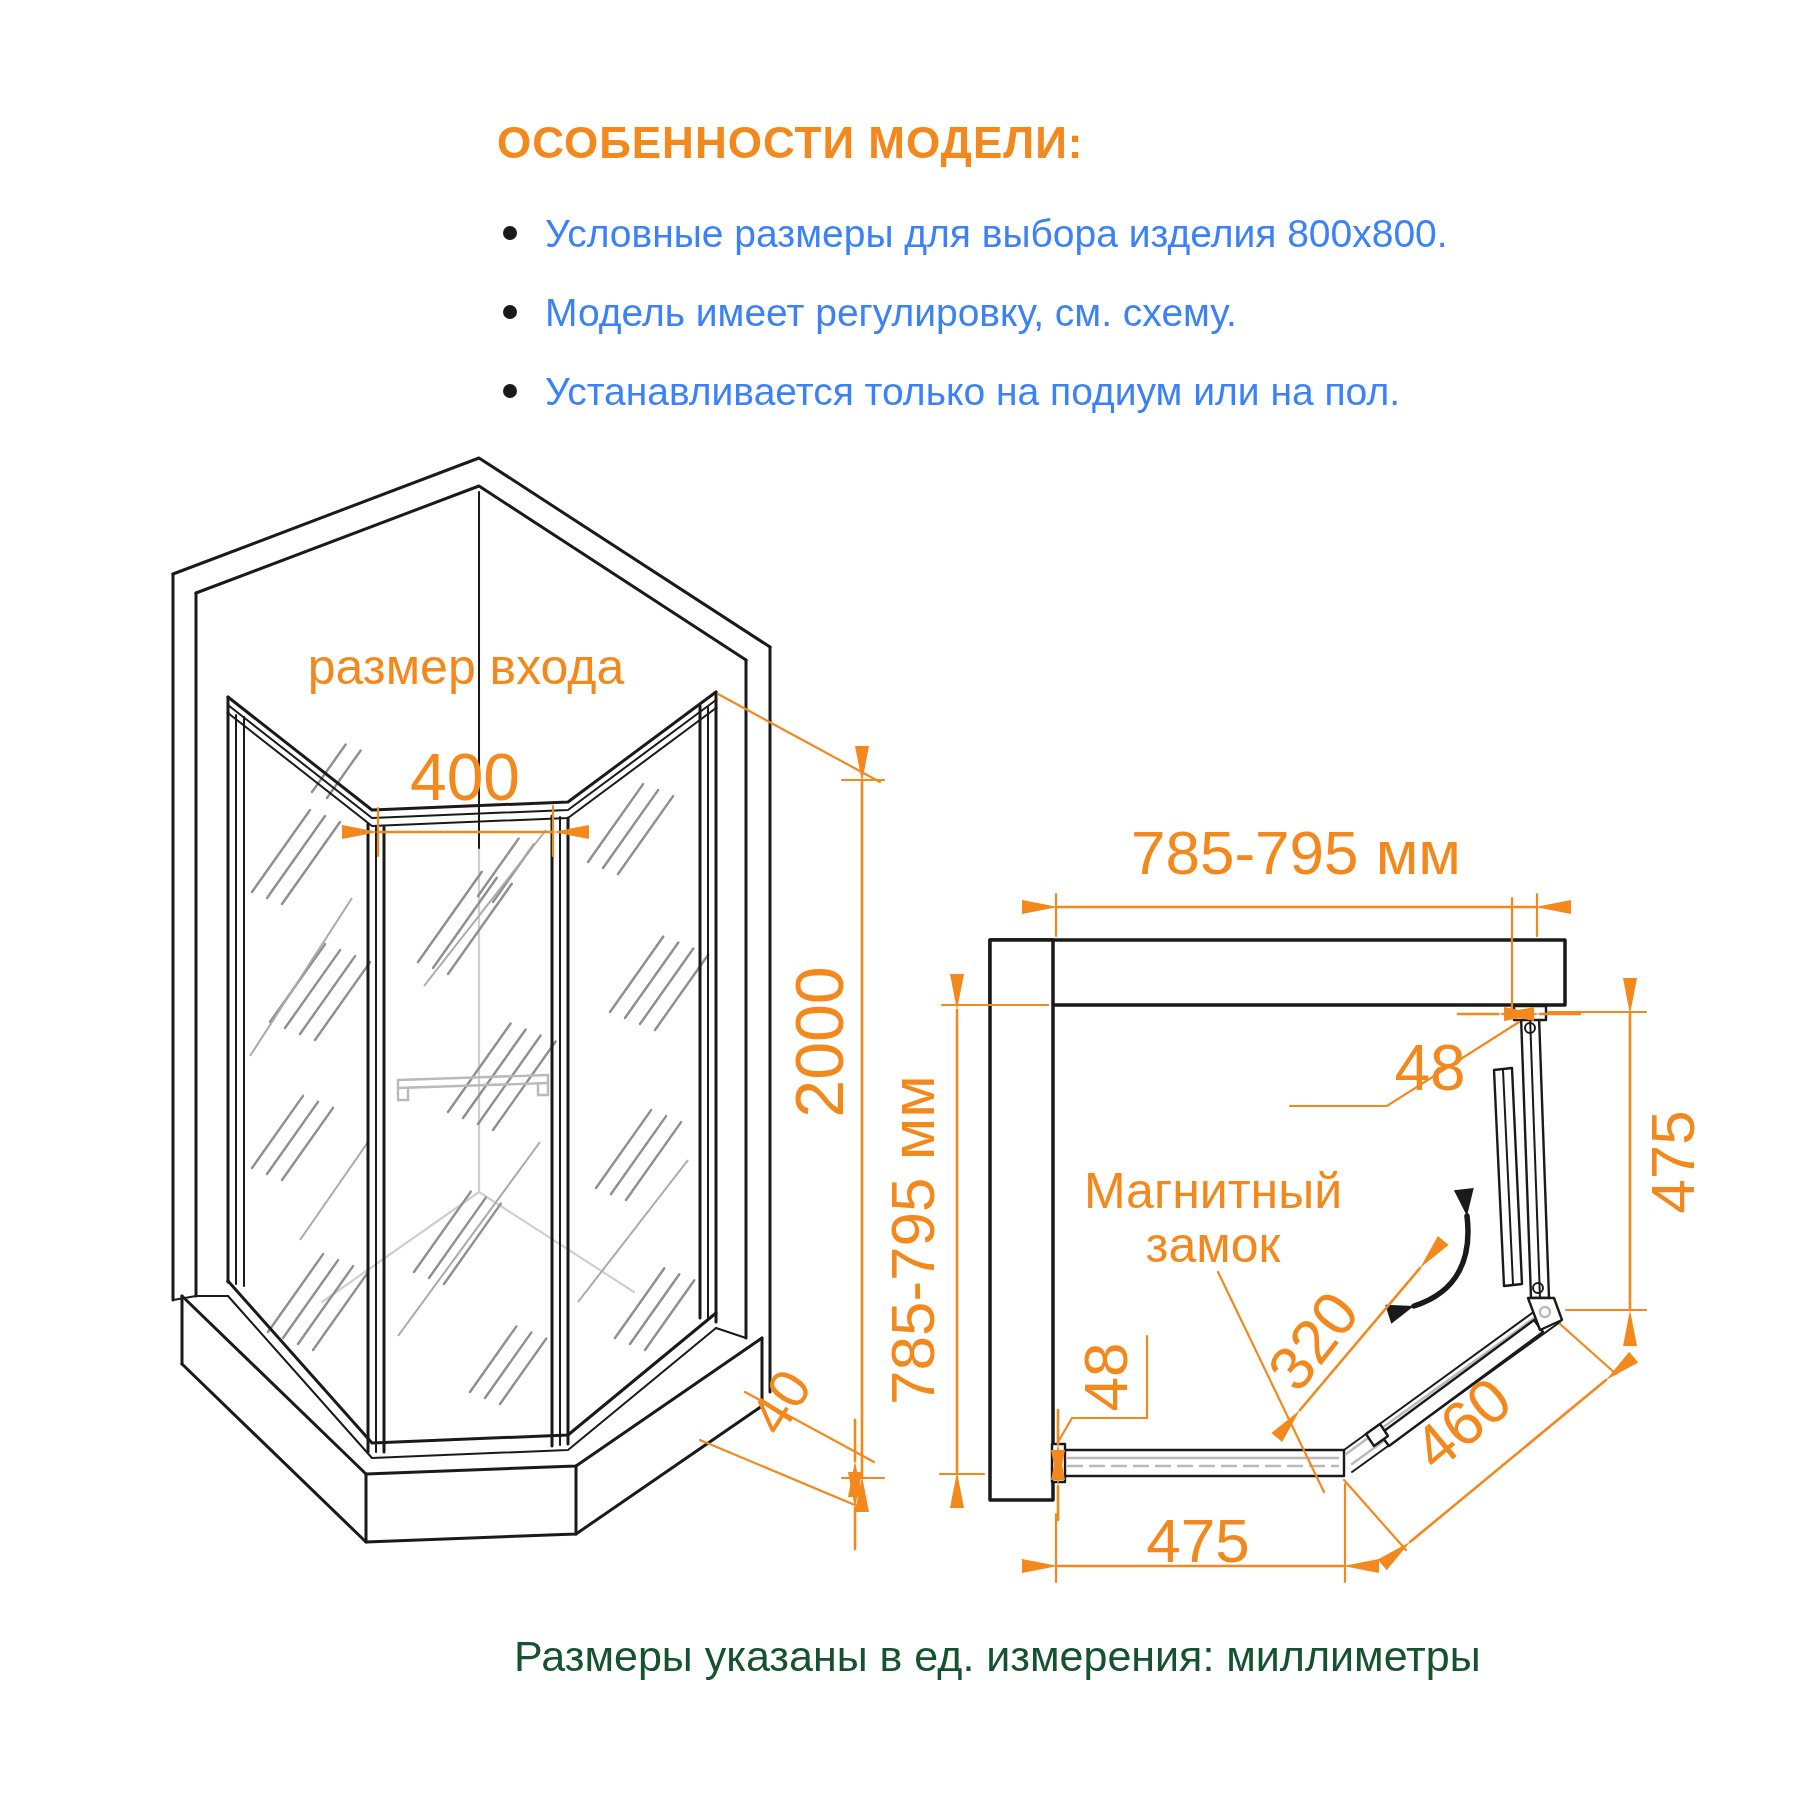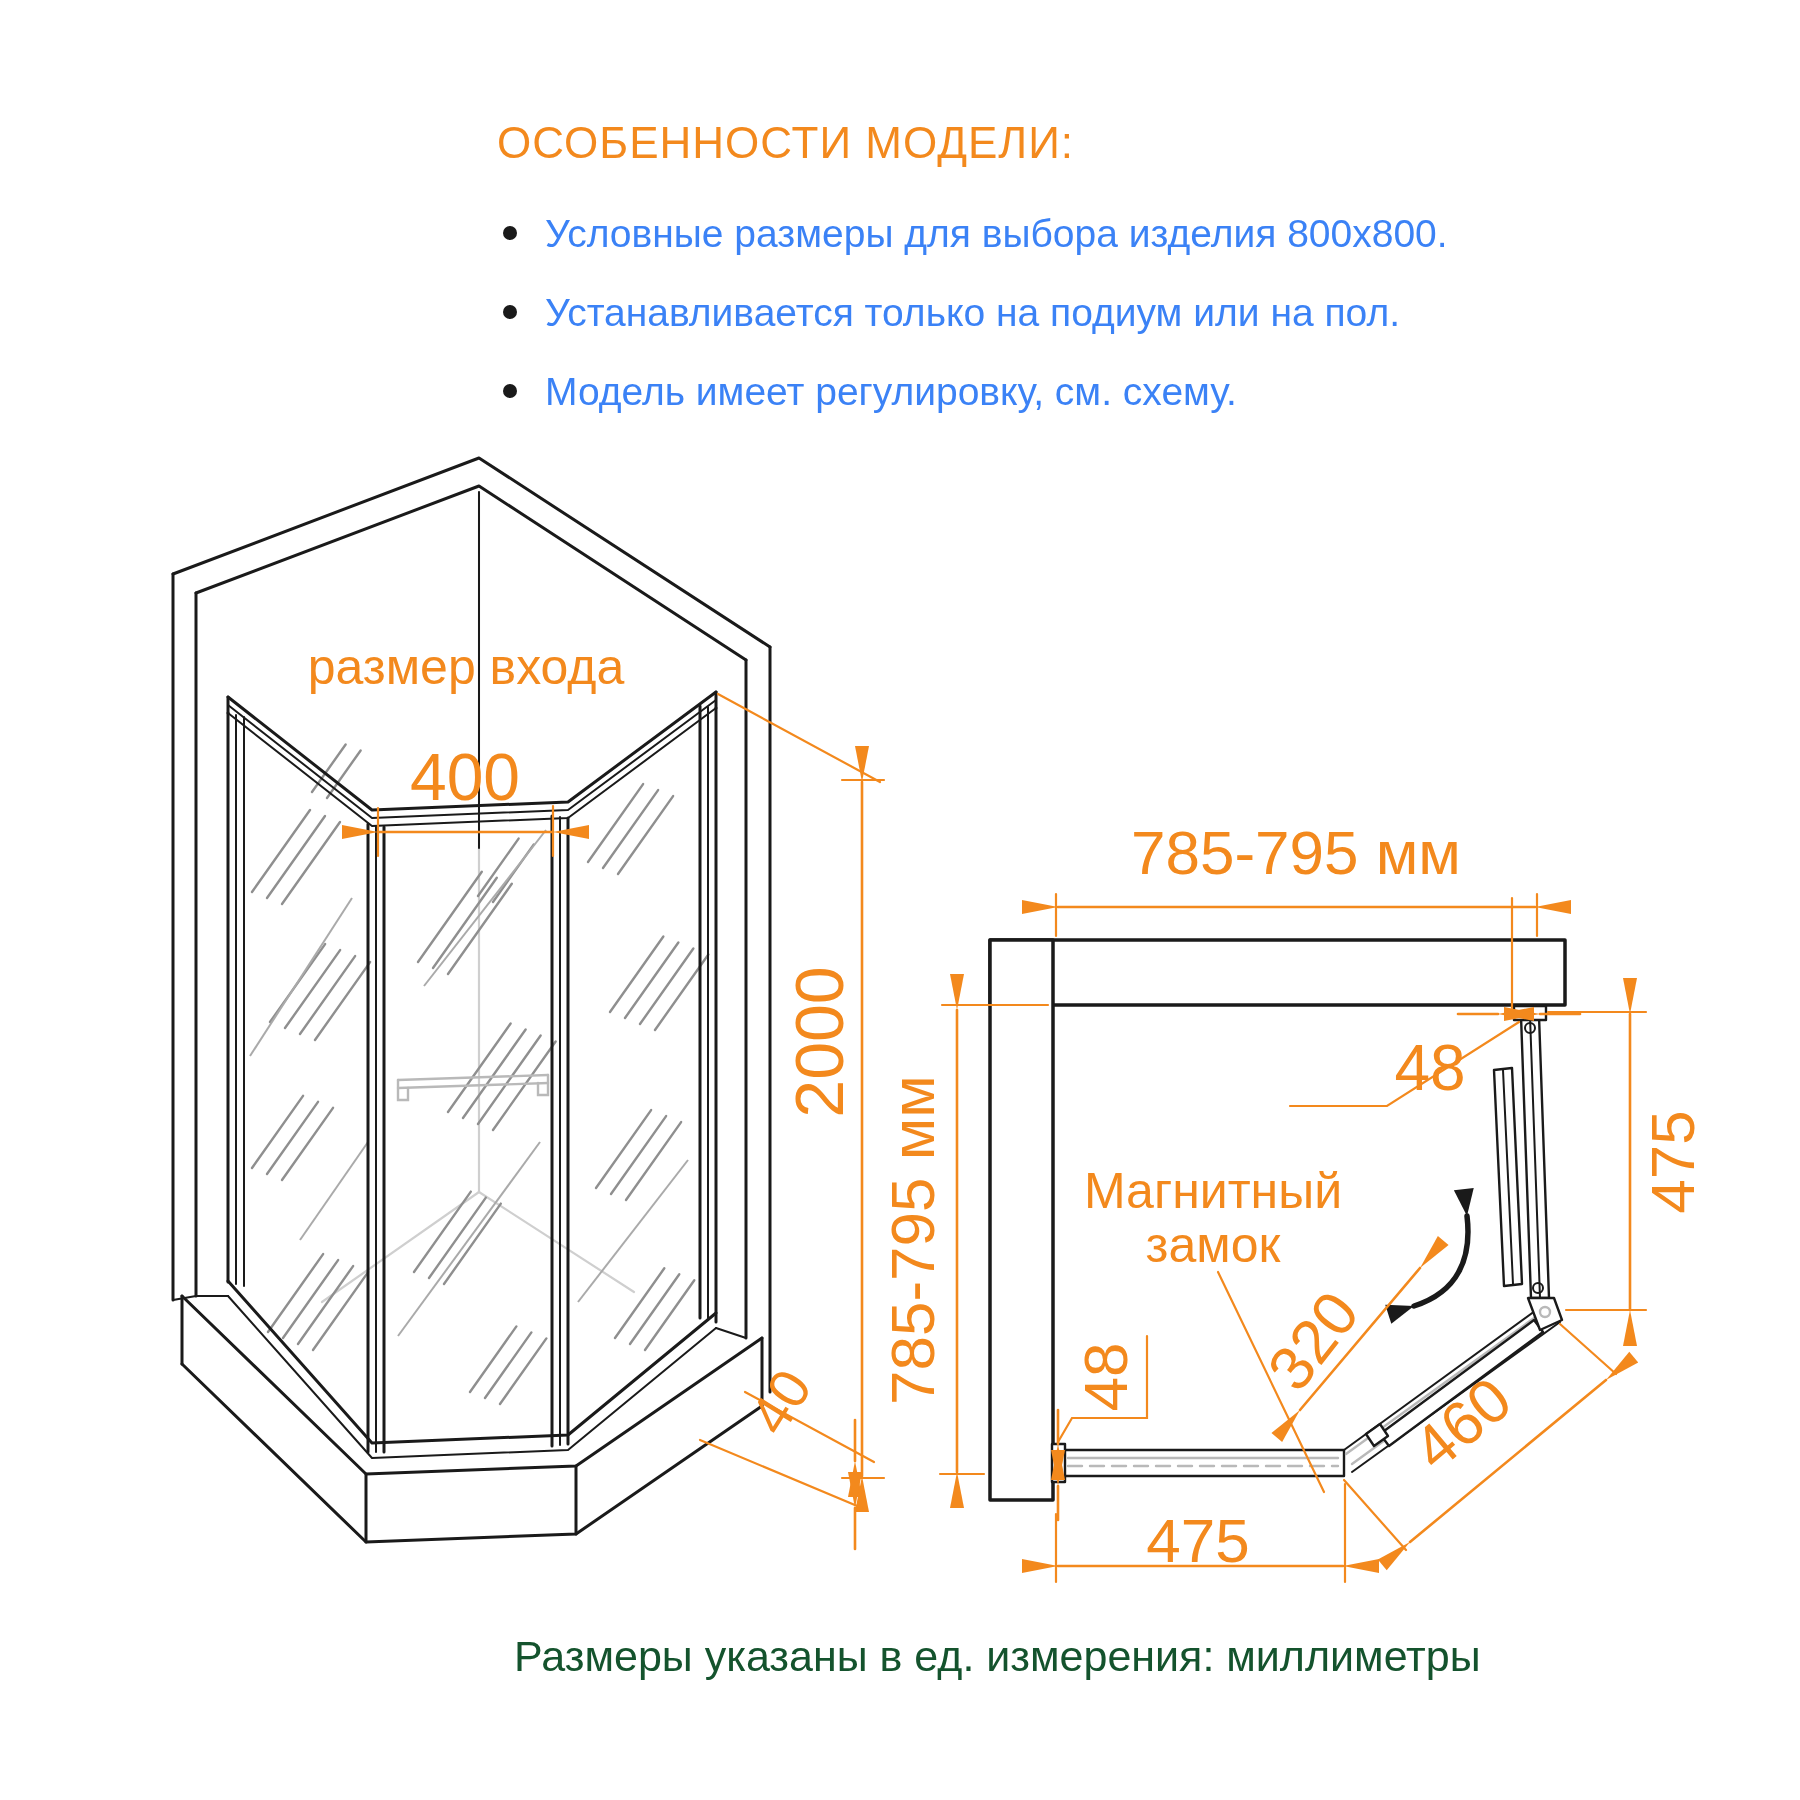--- a/index.html
+++ b/index.html
@@ -7,7 +7,7 @@
          font-family:"Liberation Sans",sans-serif;}
   #drawing{position:absolute;left:0;top:0;}
   .features{position:absolute;left:497px;top:118px;width:960px;}
-  .features h1{margin:0;font-size:44px;font-weight:normal;letter-spacing:1px;color:#F3891D;}
+  .features h1{margin:0;font-size:44px;font-weight:bold;letter-spacing:1px;color:#F3891D;}
   .features ul{margin:26px 0 0 0;padding:0;}
   .features li{list-style:none;position:relative;padding-left:48px;font-size:39px;
                color:#3b82f6;line-height:79px;white-space:nowrap;}

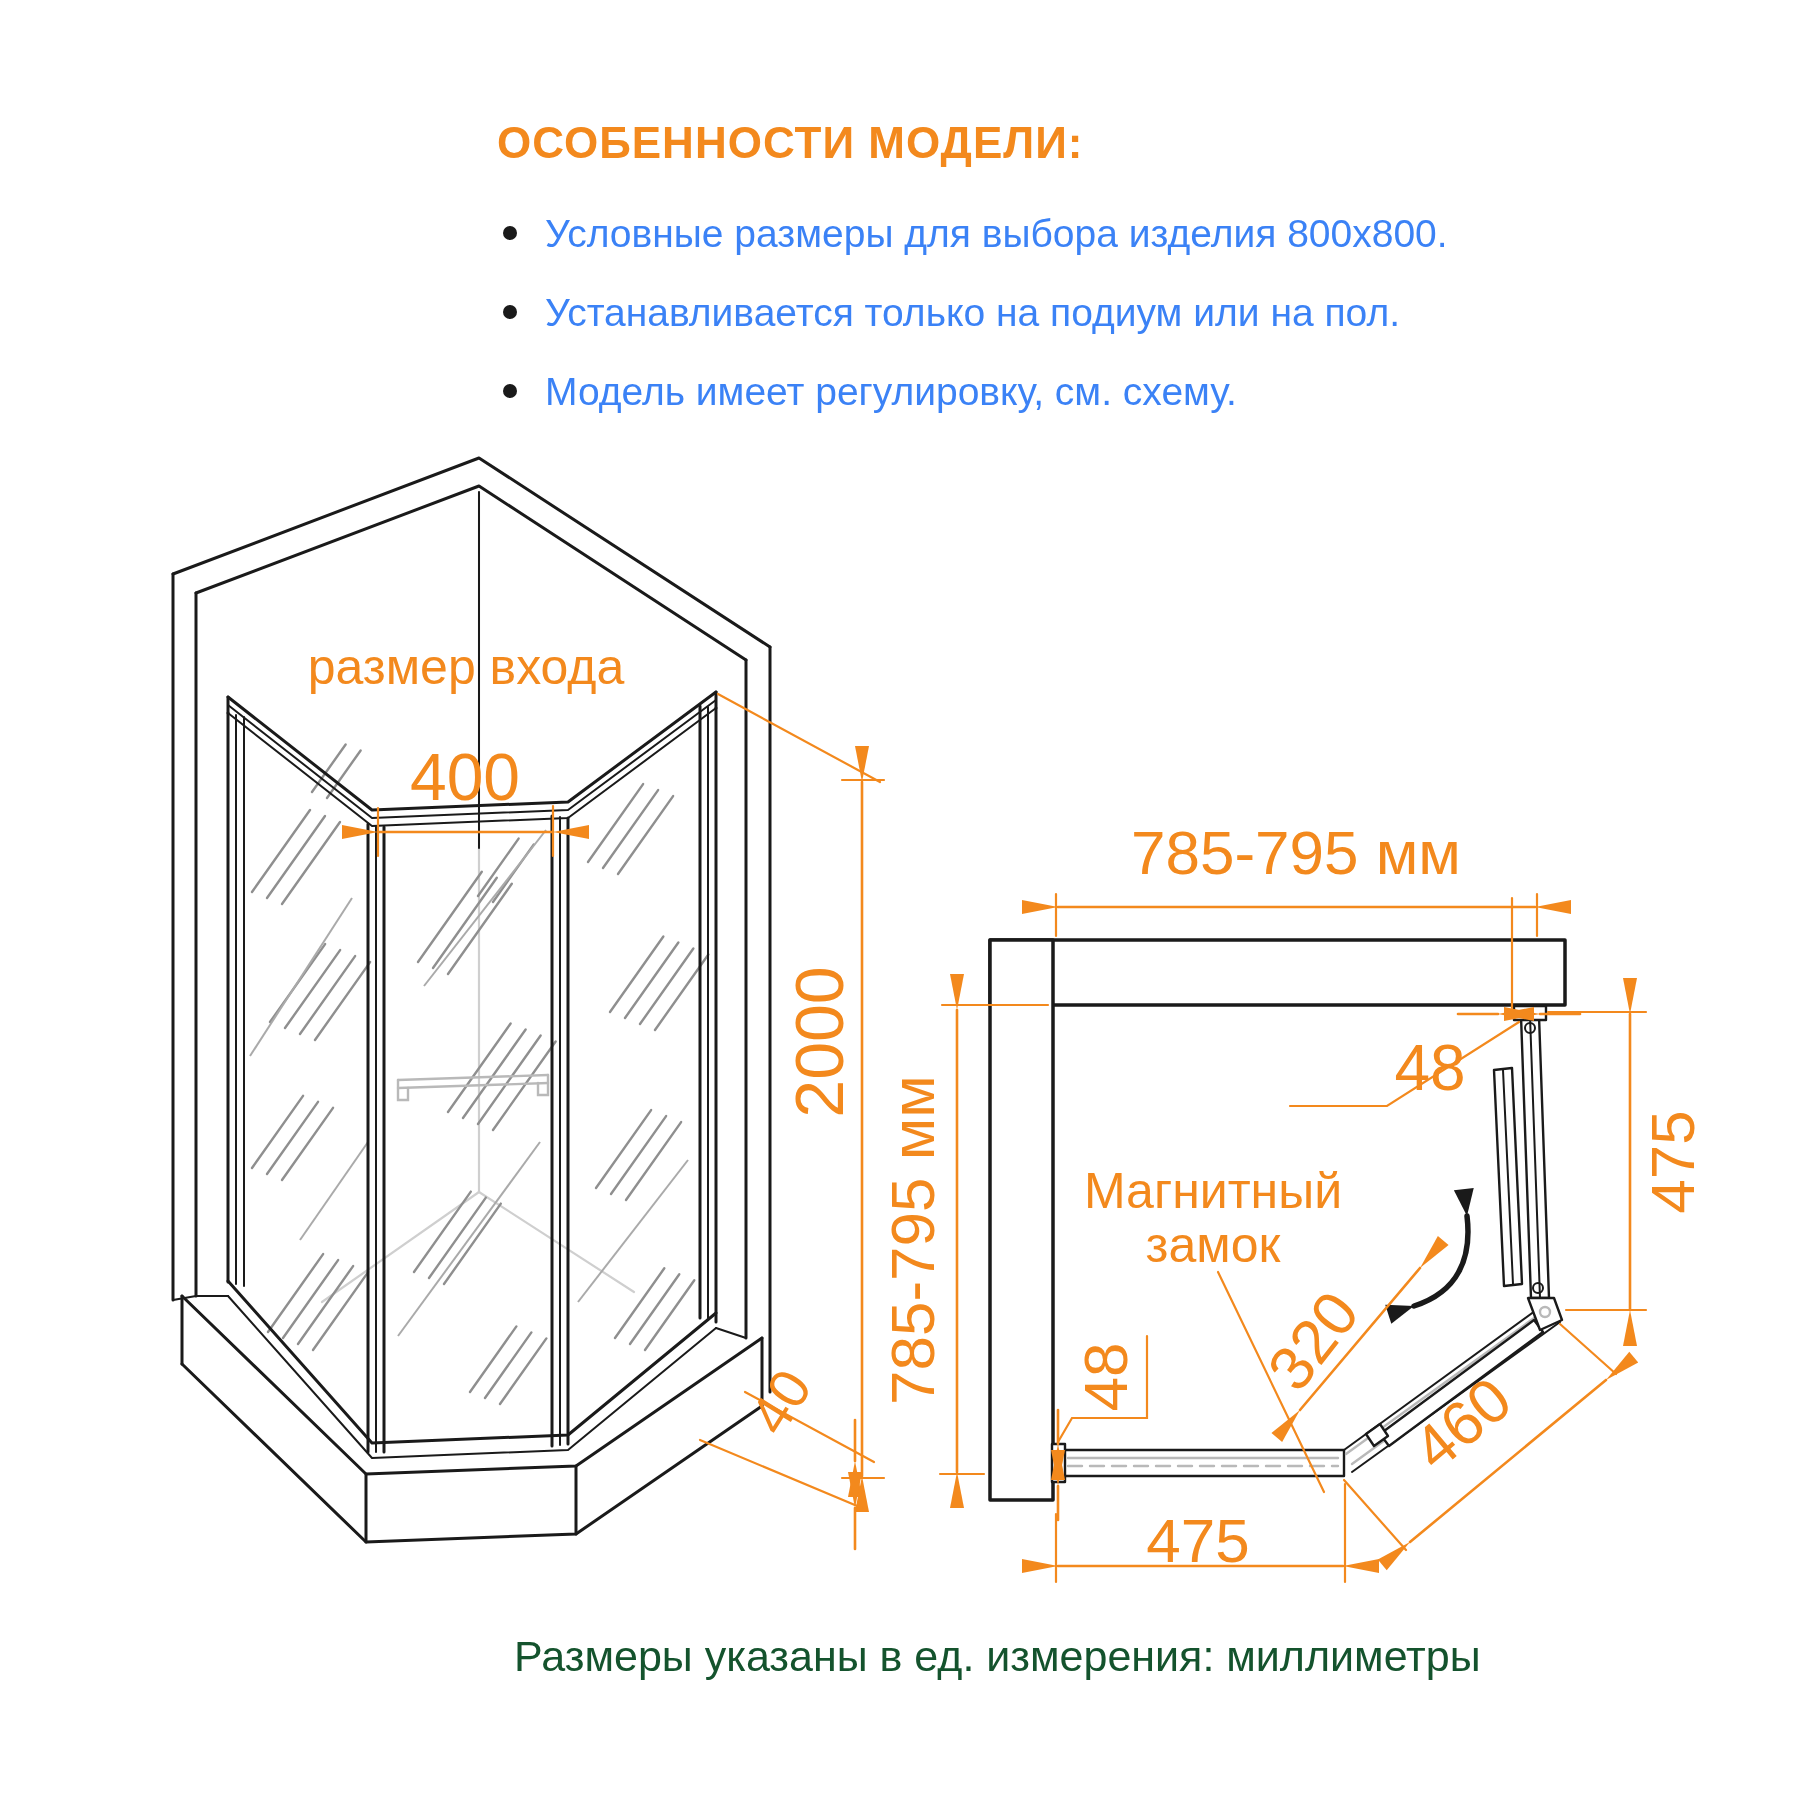--- a/index.html
+++ b/index.html
@@ -264,8 +264,8 @@
     <h1>ОСОБЕННОСТИ МОДЕЛИ:</h1>
     <ul>
       <li>Условные размеры для выбора изделия 800x800.</li>
+      <li>Модель имеет регулировку, см. схему.</li>
       <li>Устанавливается только на подиум или на пол.</li>
-      <li>Модель имеет регулировку, см. схему.</li>
     </ul>
   </div>
 

